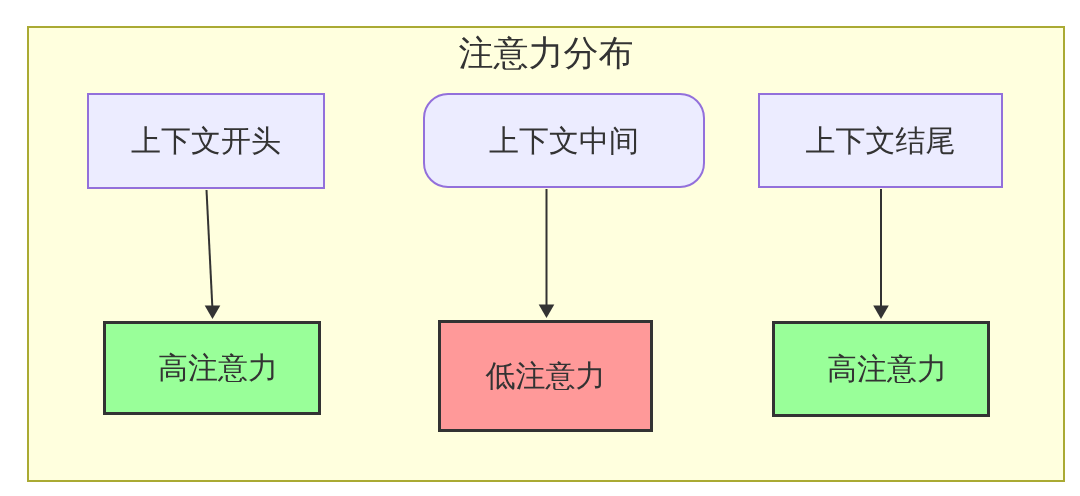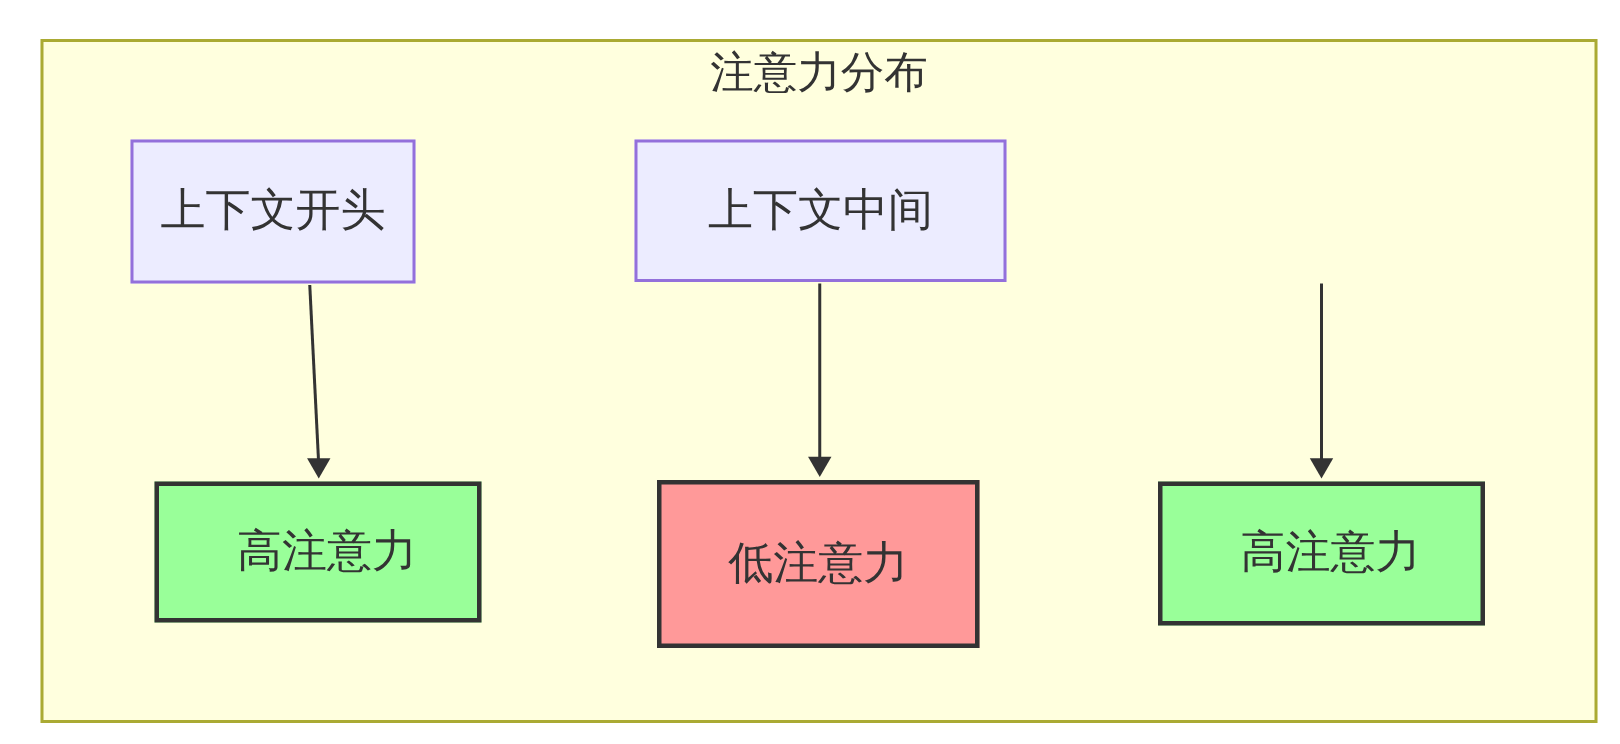--- a/index.html
+++ b/index.html
@@ -32,7 +32,7 @@
     top: 4px;
     width: 100%;
     text-align: center;
-    font-size: 29px;
+    font-size: 35px;
     line-height: 1.2;
     color: var(--text-color, #333333);
   }

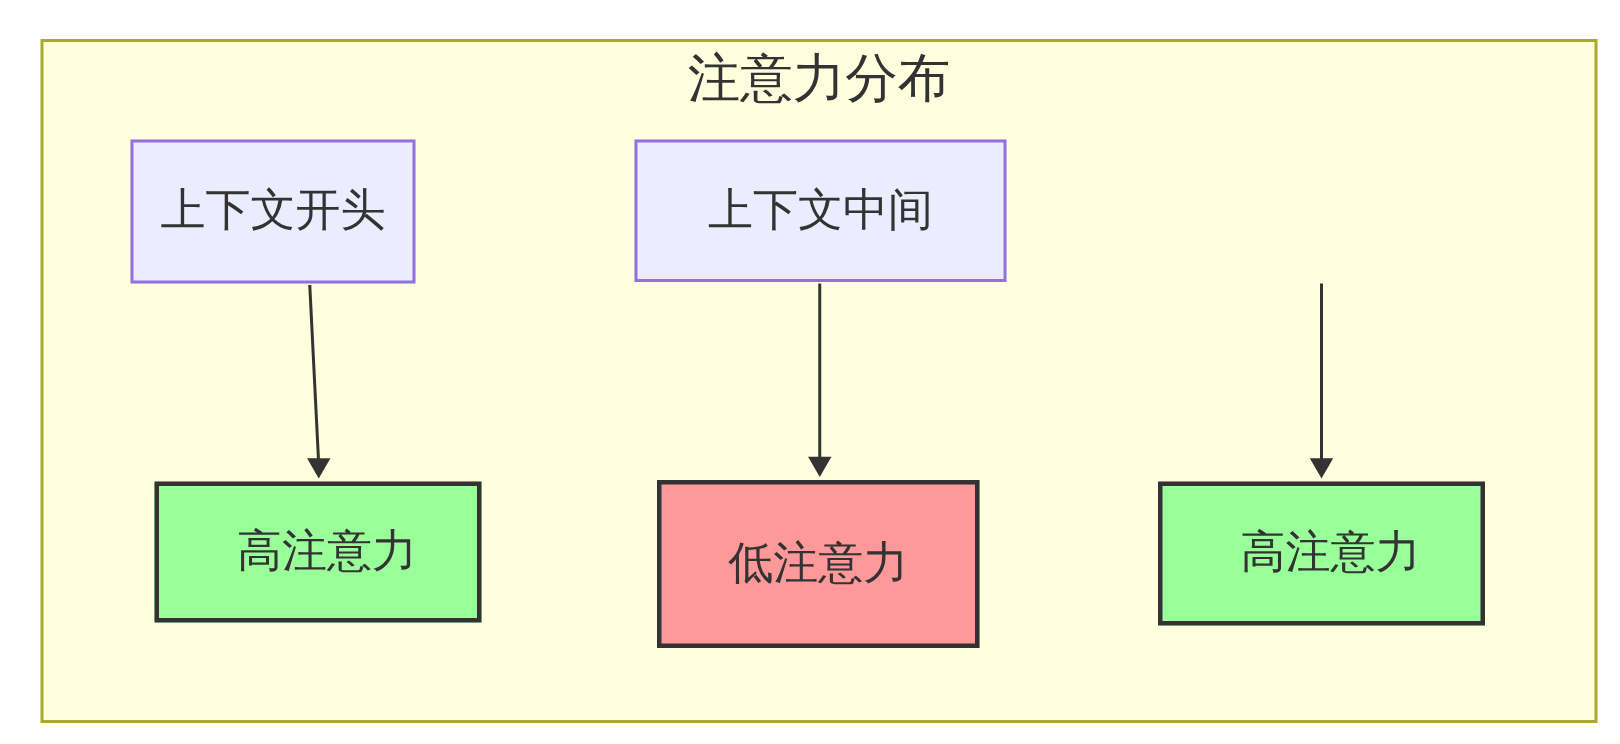--- a/index.html
+++ b/index.html
@@ -57,7 +57,7 @@
   .node.high { background: var(--high-fill, #99ff99); padding-left: 12px; }
   .node.low  { background: var(--low-fill, #ff9999); }
 
-  .n-top-1 { left: 87px;  top: 93px;  width: 190px; height: 96px; }
+  .n-top-1 { left: 87px;  top: 93px;  width: 238px; height: 96px; }
   .n-top-2 { left: 423px; top: 93px;  width: 248px; height: 95px; }
   .n-top-3 { left: 758px; top: 93px;  width: 245px; height: 95px; }
   .n-bot-1 { left: 103px; top: 321px; width: 218px; height: 94px; }

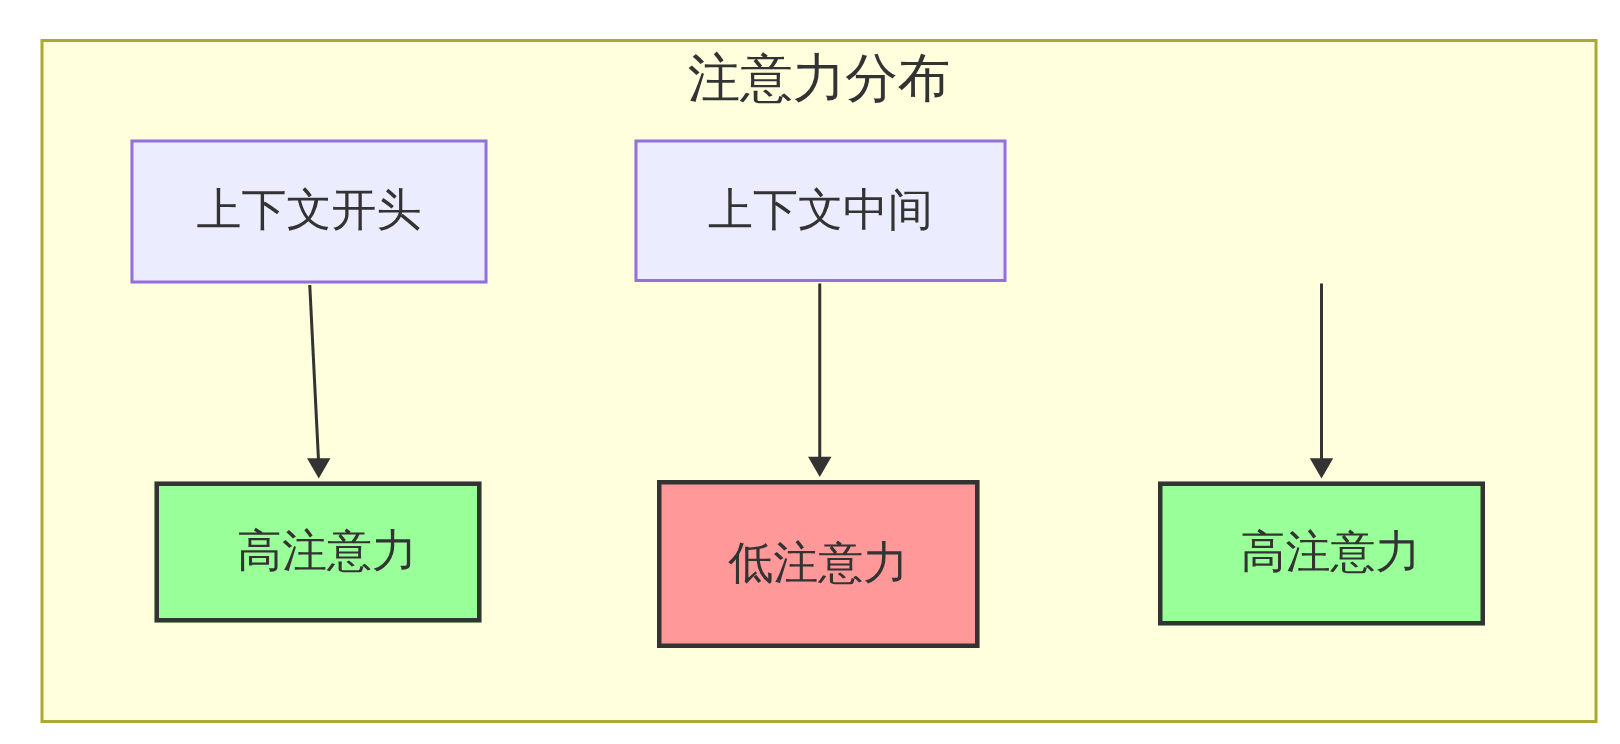--- a/index.html
+++ b/index.html
@@ -58,7 +58,7 @@
   .node.low  { background: var(--low-fill, #ff9999); }
 
   .n-top-1 { left: 87px;  top: 93px;  width: 238px; height: 96px; }
-  .n-top-2 { left: 423px; top: 93px;  width: 248px; height: 95px; }
+  .n-top-2 { left: 423px; top: 93px;  width: 282px; height: 95px; border-radius: 25px; }
   .n-top-3 { left: 758px; top: 93px;  width: 245px; height: 95px; }
   .n-bot-1 { left: 103px; top: 321px; width: 218px; height: 94px; }
   .n-bot-2 { left: 438px; top: 320px; width: 215px; height: 112px; }

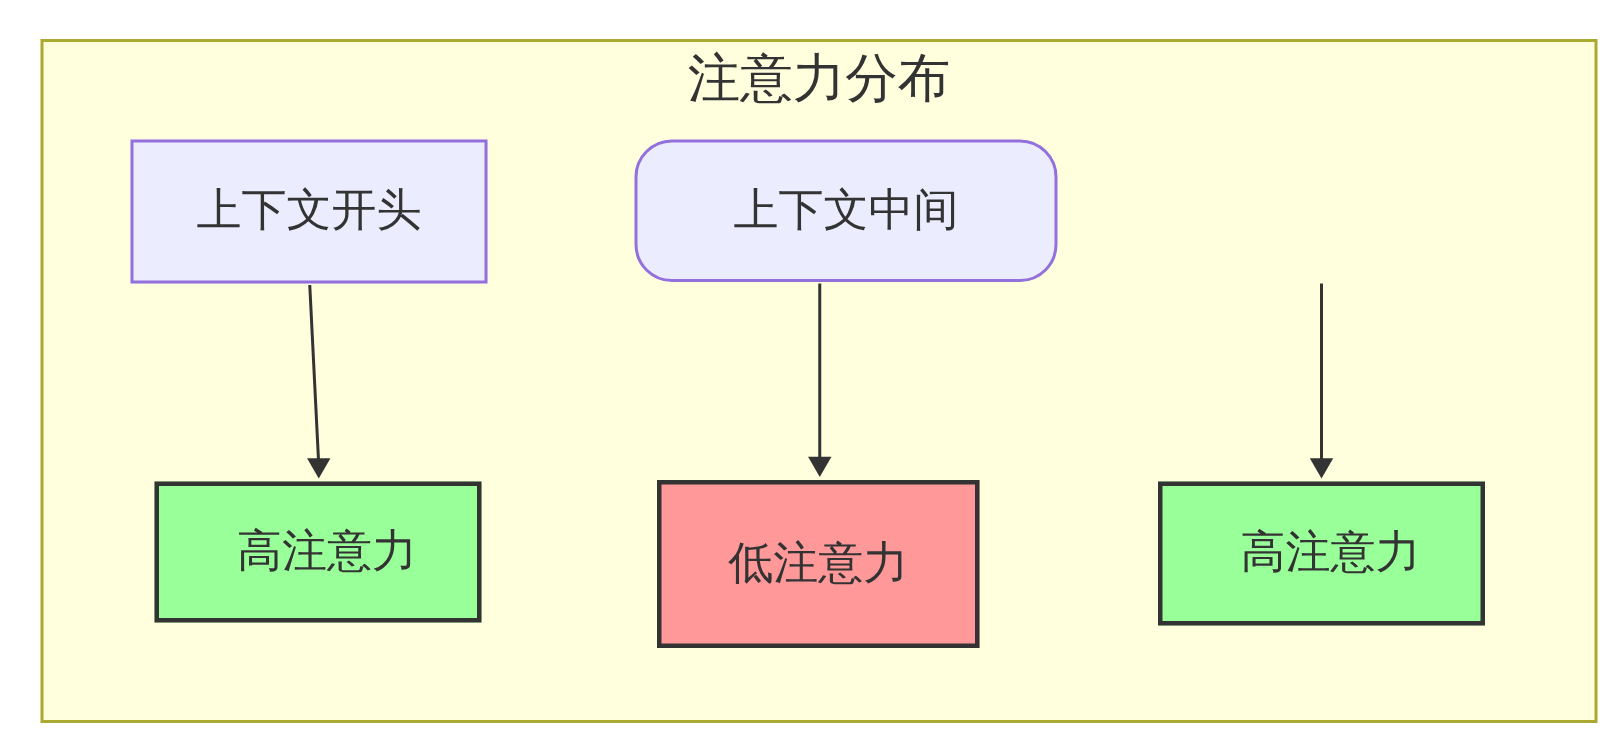--- a/index.html
+++ b/index.html
@@ -112,6 +112,9 @@
   <div class="node top n-top-2">
     <span>上下文中间</span>
   </div>
+  <div class="node top n-top-3">
+    <span>上下文结尾</span>
+  </div>
 
   <div class="node result high n-bot-1">
     <span>高注意力</span>

